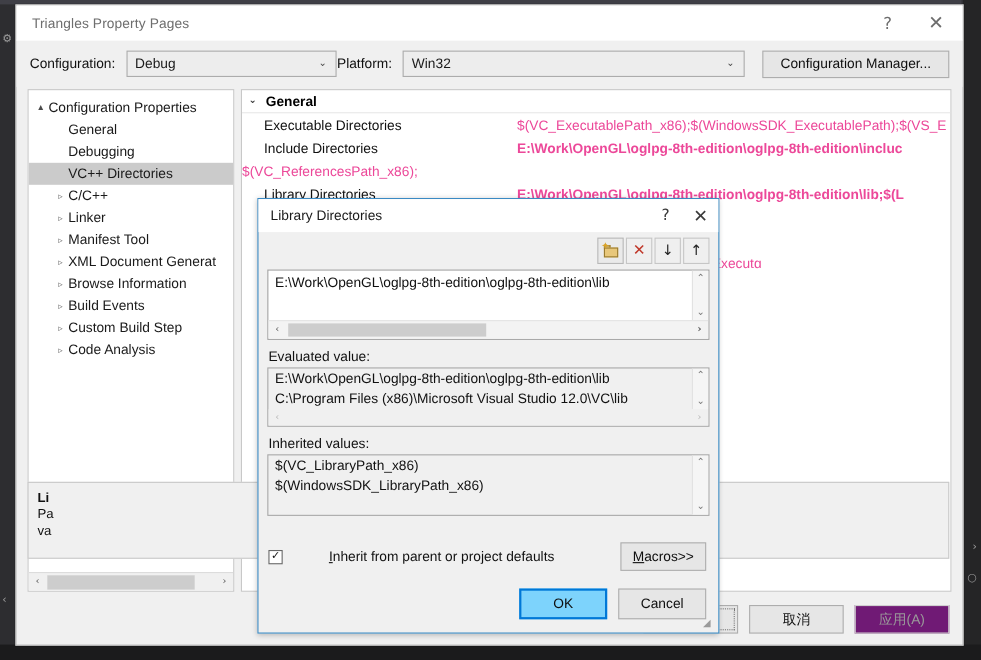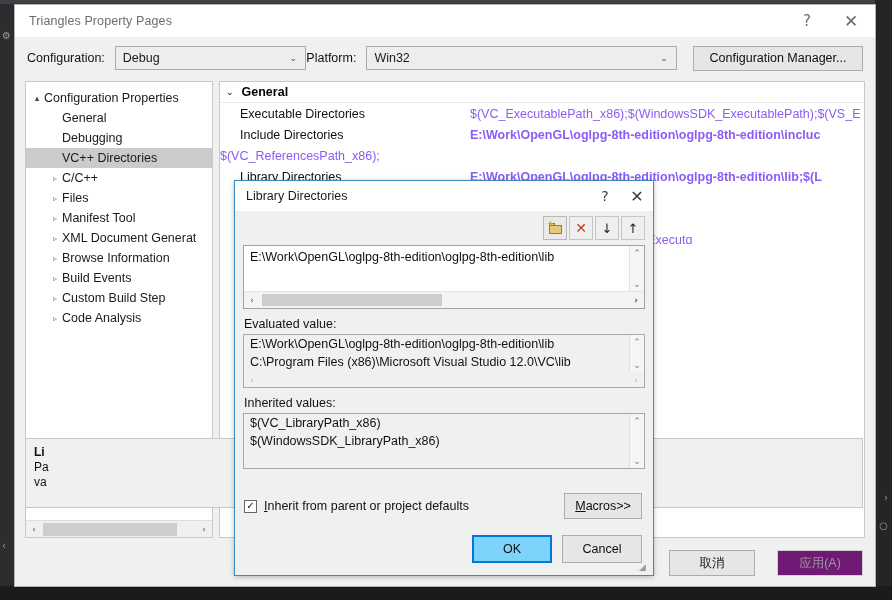--- a/index.html
+++ b/index.html
@@ -127,7 +127,7 @@
   .grid-cat .chev { color:#3a3a3a; font-size:9px; font-family:"DejaVu Sans",sans-serif; }
   .grid-row { height:21px; display:flex; align-items:center; font-size:12.5px; white-space:nowrap; }
   .grid-row .gname { width:250px; padding-left:20px; color:#101010; flex:none; }
-  .grid-row .gval { color:#8b5cf6; overflow:hidden; }
+  .grid-row .gval { color:#ec4899; overflow:hidden; }
   .grid-row .gval.bold { font-weight:bold; }
 
   

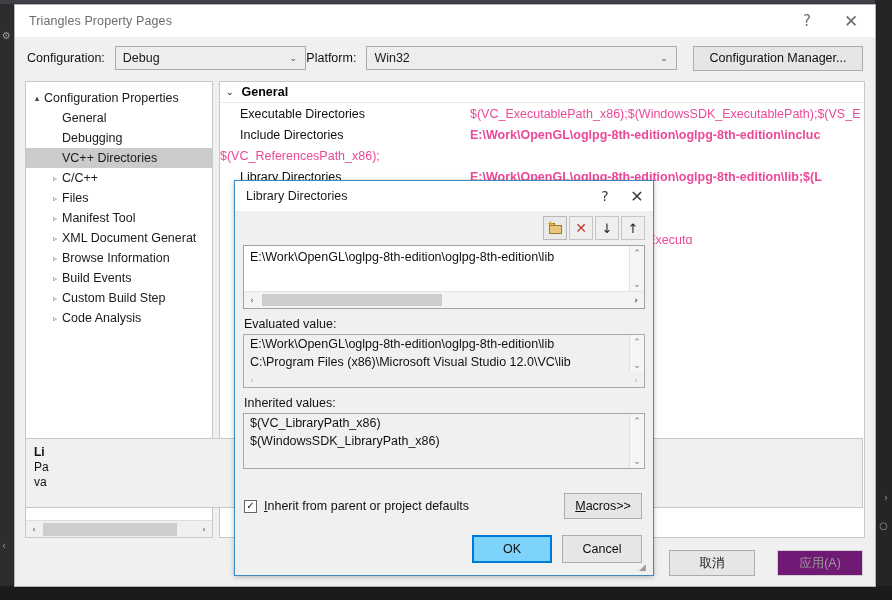--- a/index.html
+++ b/index.html
@@ -328,7 +328,7 @@
           </div>
           <div class="tnode child">
             <span class="arrow">▹</span>
-            <span>Files</span>
+            <span>Linker</span>
           </div>
           <div class="tnode child">
             <span class="arrow">▹</span>

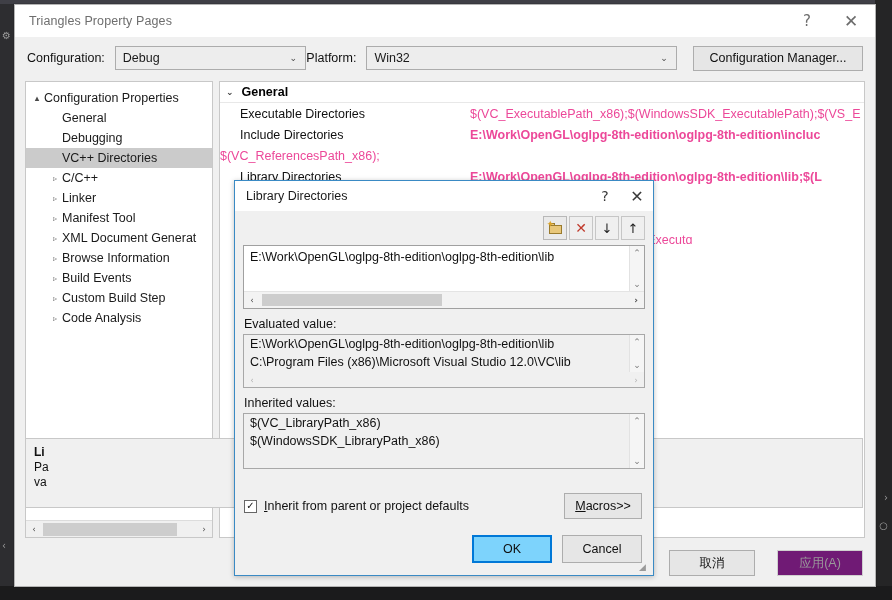--- a/index.html
+++ b/index.html
@@ -225,7 +225,7 @@
     font-size:10px; color:#111; font-family:"DejaVu Sans",sans-serif;
     line-height:1;
   }
-  #inherit-label { font-size:12.5px; color:#111; }
+  #inherit-label { font-size:12.5px; color:#111;margin-left:35px; }
   #inherit-label u { text-decoration:underline; }
 
   #btn-macros {

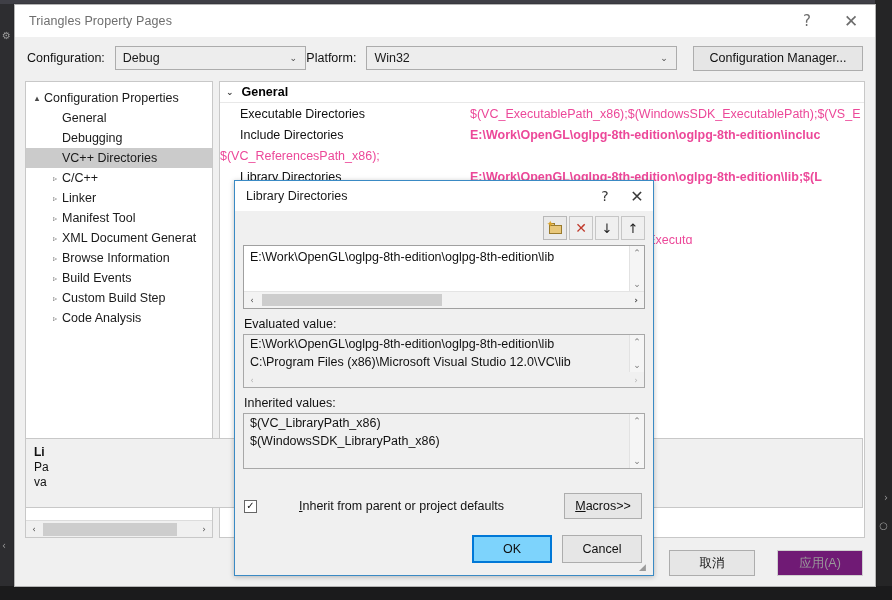--- a/index.html
+++ b/index.html
@@ -133,7 +133,7 @@
   
   #parent-buttons {
     position:absolute; right:12px; bottom:10px;
-    display:flex; gap:22px; align-items:center;
+    display:flex; gap:10px; align-items:center;
   }
   .pbtn {
     width:86px; height:26px; border:1px solid #adadad; background:#e6e6e6;

